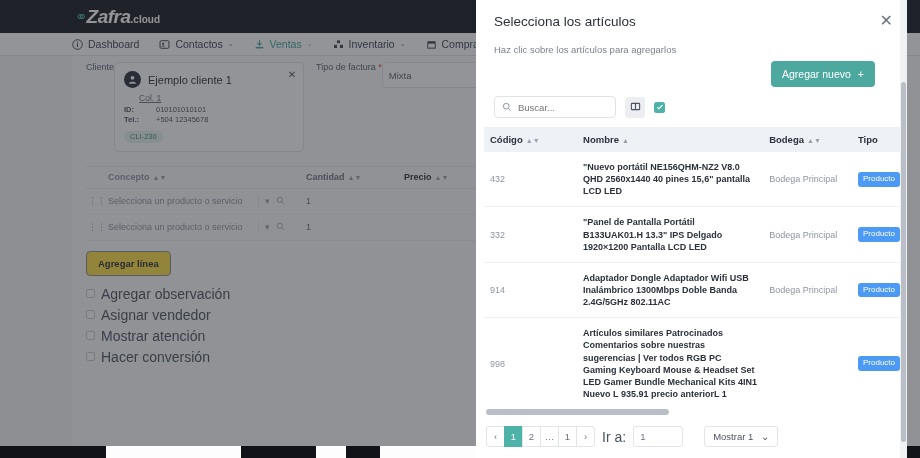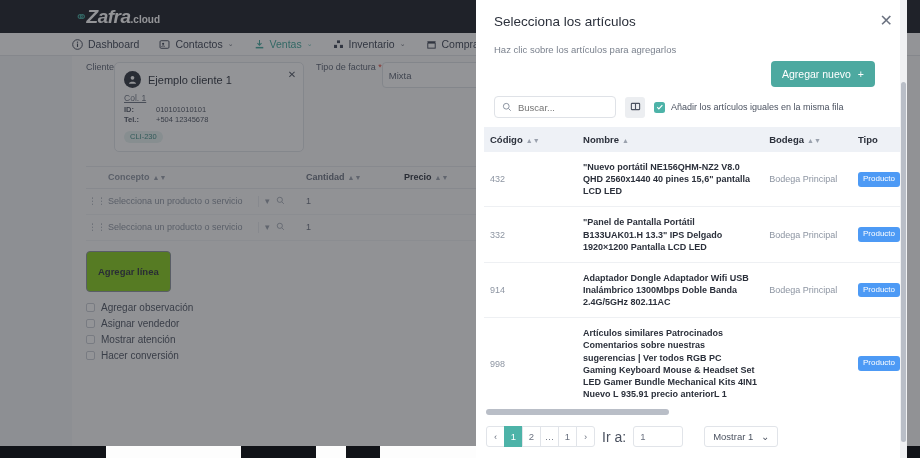--- a/index.html
+++ b/index.html
@@ -57,7 +57,7 @@
   }
   .avatar svg { display: block; }
   .client-name { font-size: 11px; color: #2b303b; }
-  .client-sub { font-size: 8.5px; color: #6b7280; margin: 5px 0 2px 0; text-decoration: underline; }
+  .client-sub { font-size: 8.5px; color: #6b7280; margin: 5px 0 2px 15px; text-decoration: underline; }
   .kv { font-size: 7.5px; color: #4b5260; display: flex; margin-bottom: 1px; }
   .kv b { width: 32px; font-weight: bold; }
   .chip {

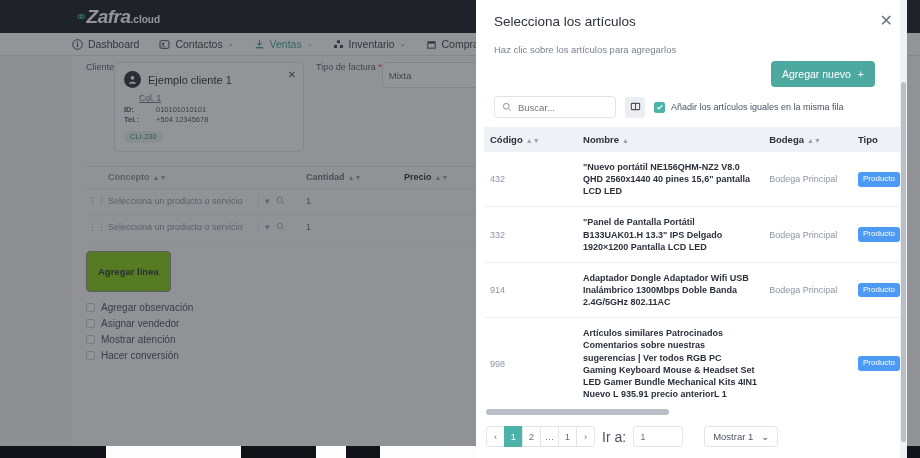--- a/index.html
+++ b/index.html
@@ -423,7 +423,6 @@
               <path d="M2.5 8.4l3.2 3.2 7-7.4" fill="none" stroke="#fff" stroke-width="2.4"></path>
             </svg>
           </span>
-        <span class="chk-lbl">Añadir los artículos iguales en la misma fila</span>
       </div>
     </div>
 

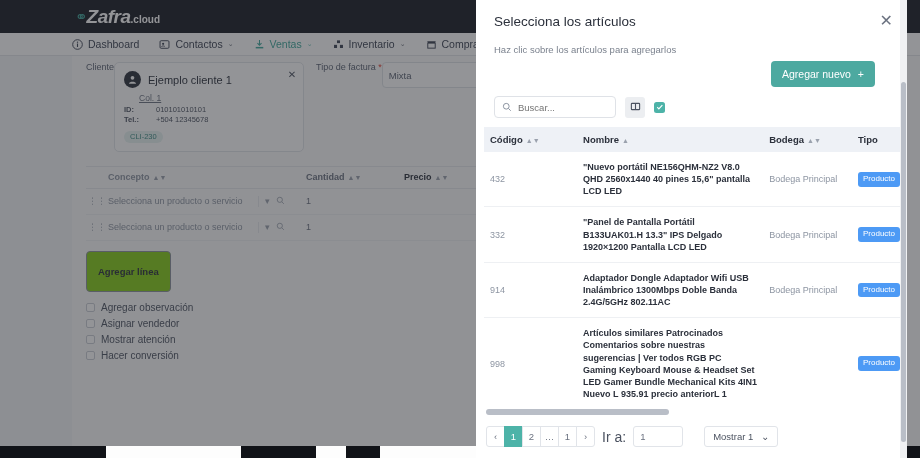--- a/index.html
+++ b/index.html
@@ -92,9 +92,9 @@
   .sort { font-size: 7px; color: #9aa1ad; margin-left: 3px; }
 
   .btn-line {
-    margin: 10px 6px 0 14px; border: 1px solid #8b919c; background: #84cc16;
+    margin: 10px 6px 0 14px; border: 1px solid #8b919c; background: #fde047;
     border-radius: 4px; font-size: 9.5px; color: #2b303b; font-weight: bold;
-    padding: 14px 11px; display: inline-block;
+    padding: 6px 11px; display: inline-block;
   }
   .opt-list { margin: 10px 0 0 14px; }
   .opt { display: flex; align-items: center; gap: 6px; margin-bottom: 5px; }

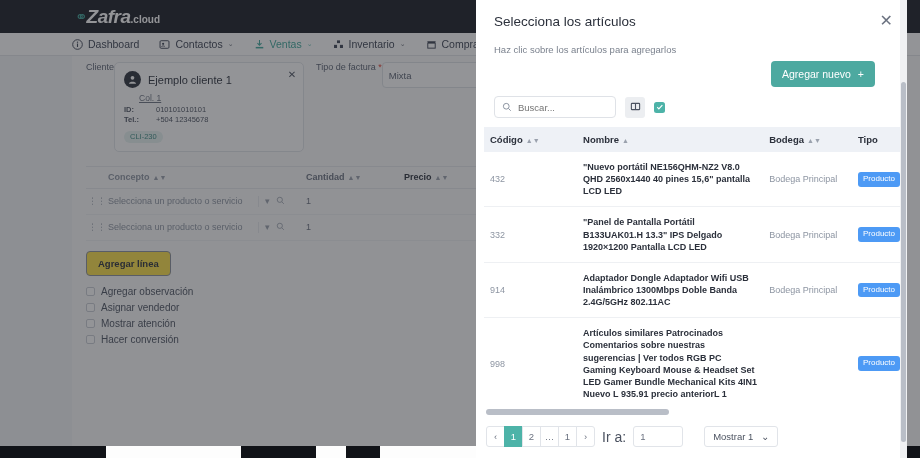--- a/index.html
+++ b/index.html
@@ -99,7 +99,7 @@
   .opt-list { margin: 10px 0 0 14px; }
   .opt { display: flex; align-items: center; gap: 6px; margin-bottom: 5px; }
   .opt-box { width: 9px; height: 9px; border: 1px solid #c9cdd4; border-radius: 2px; background: #fff; }
-  .opt-lbl { font-size: 10px; color: #4b5260; }
+  .opt-lbl { font-size: 14px; color: #4b5260; }
 
   
   .dim { position: absolute; inset: 0; background: rgba(40,42,48,.50); }

